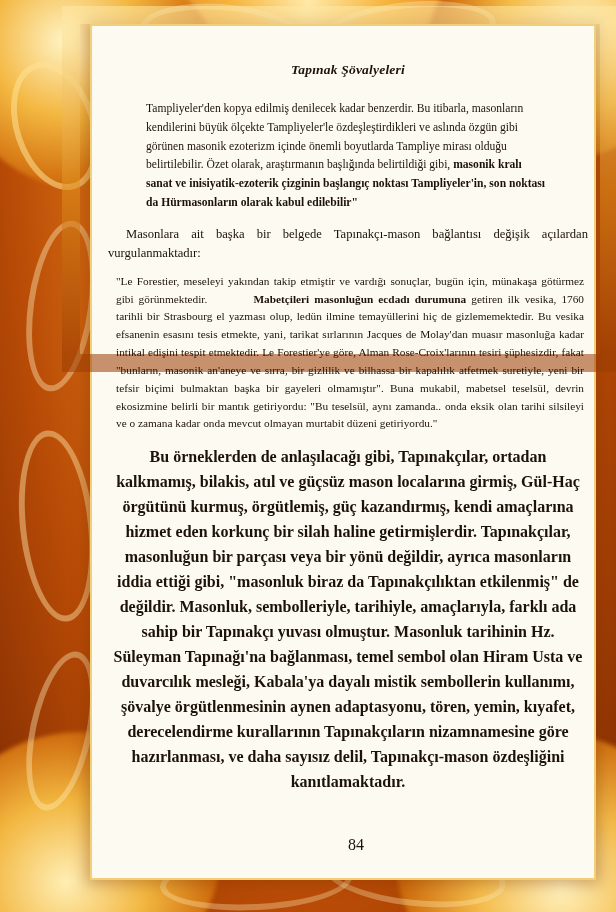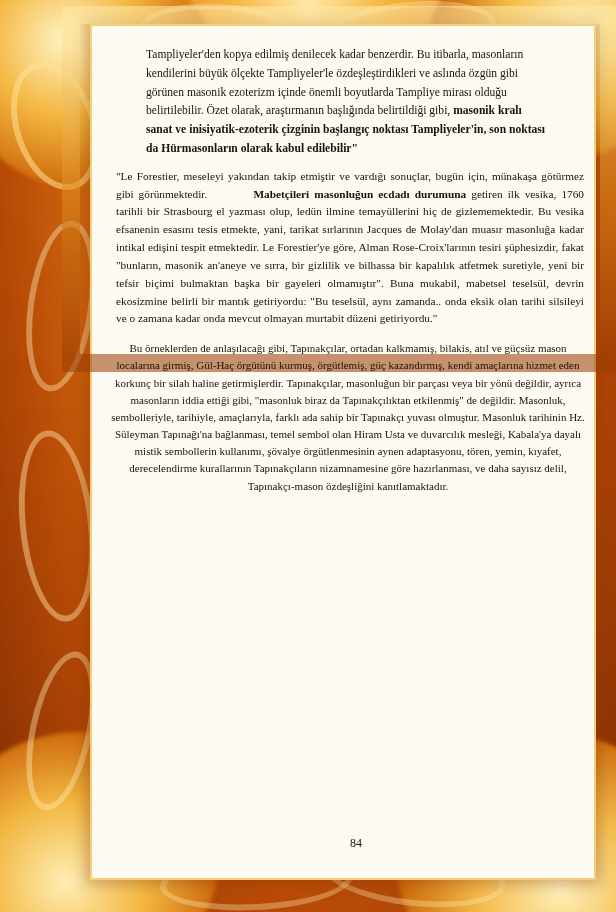--- a/index.html
+++ b/index.html
@@ -131,6 +131,7 @@
 
   <div class="content">
 
+    <div class="doc-title">Tapınak Şövalyeleri</div>
 
     <div class="intro">
       <span>Tampliyeler'den kopya edilmiş denilecek kadar benzerdir. Bu itibarla, masonların kendilerini büyük ölçekte Tampliyeler'le özdeşleştirdikleri ve aslında özgün gibi görünen masonik ezoterizm içinde önemli boyutlarda Tampliye mirası olduğu belirtilebilir. Özet olarak, araştırmanın başlığında belirtildiği gibi, </span><b>masonik kralı sanat ve inisiyatik-ezoterik çizginin başlangıç noktası Tampliyeler'in, son noktası da Hürmasonların olarak kabul edilebilir"</b>

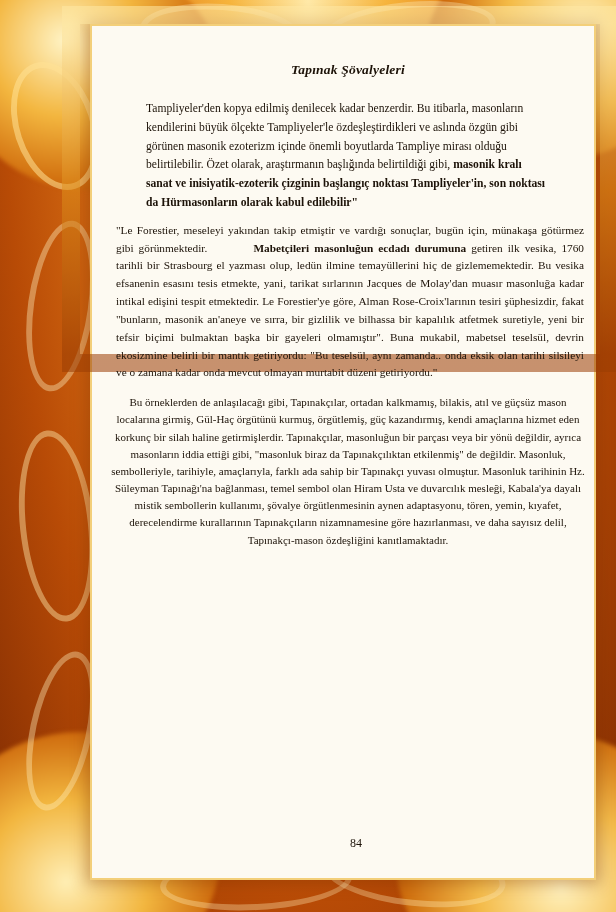--- a/index.html
+++ b/index.html
@@ -137,6 +137,7 @@
       <span>Tampliyeler'den kopya edilmiş denilecek kadar benzerdir. Bu itibarla, masonların kendilerini büyük ölçekte Tampliyeler'le özdeşleştirdikleri ve aslında özgün gibi görünen masonik ezoterizm içinde önemli boyutlarda Tampliye mirası olduğu belirtilebilir. Özet olarak, araştırmanın başlığında belirtildiği gibi, </span><b>masonik kralı sanat ve inisiyatik-ezoterik çizginin başlangıç noktası Tampliyeler'in, son noktası da Hürmasonların olarak kabul edilebilir"</b>
     </div>
 
+    <div class="para">Masonlara ait başka bir belgede Tapınakçı-mason bağlantısı değişik açılardan vurgulanmaktadır:</div>
 
     <div class="quote">
       <span>"Le Forestier, meseleyi yakından takip etmiştir ve vardığı sonuçlar, bugün için, münakaşa götürmez gibi görünmektedir. </span><b>Mabetçileri masonluğun ecdadı durumuna</b><span> getiren ilk vesika, 1760 tarihli bir Strasbourg el yazması olup, ledün ilmine temayüllerini hiç de gizlememektedir. Bu vesika efsanenin esasını tesis etmekte, yani, tarikat sırlarının Jacques de Molay'dan muasır masonluğa kadar intikal edişini tespit etmektedir. Le  Forestier'ye göre, Alman Rose-Croix'larının tesiri şüphesizdir, fakat "bunların, masonik an'aneye ve sırra, bir gizlilik ve bilhassa bir kapalılık atfetmek suretiyle, yeni bir tefsir biçimi bulmaktan başka bir gayeleri olmamıştır". Buna mukabil, mabetsel teselsül, devrin ekosizmine belirli bir mantık getiriyordu: "Bu teselsül, aynı zamanda.. onda eksik olan tarihi silsileyi ve o zamana kadar onda mevcut olmayan murtabit düzeni getiriyordu."</span>

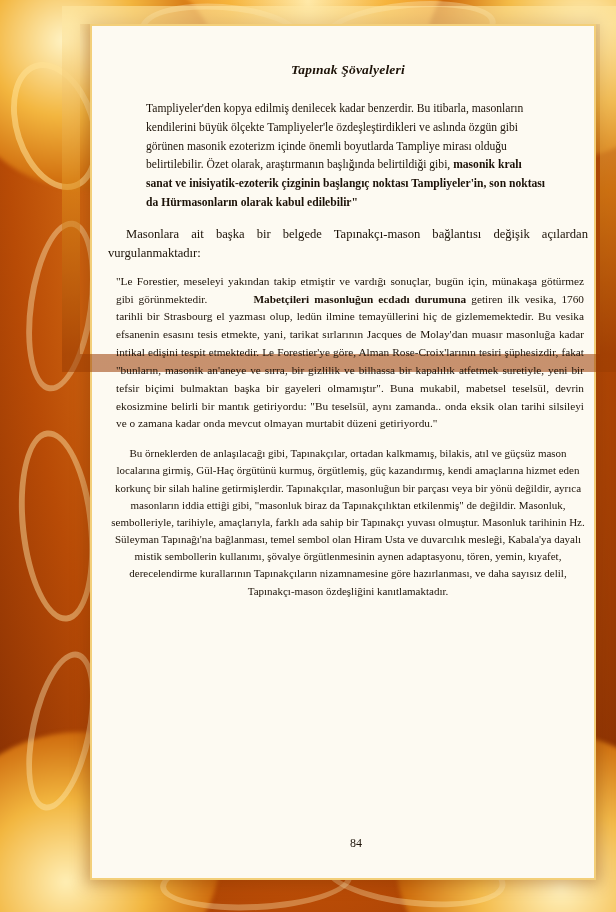--- a/index.html
+++ b/index.html
@@ -95,10 +95,11 @@
   }
   .quote b{font-weight:bold;padding-left:41px;}
   .closing{
-    font-size:11px;
+    font-size:16px;
     line-height:1.56;
     text-align:center;
     margin-top:12px;
+    font-weight:bold;
   }
   .page-num{
     position:absolute;

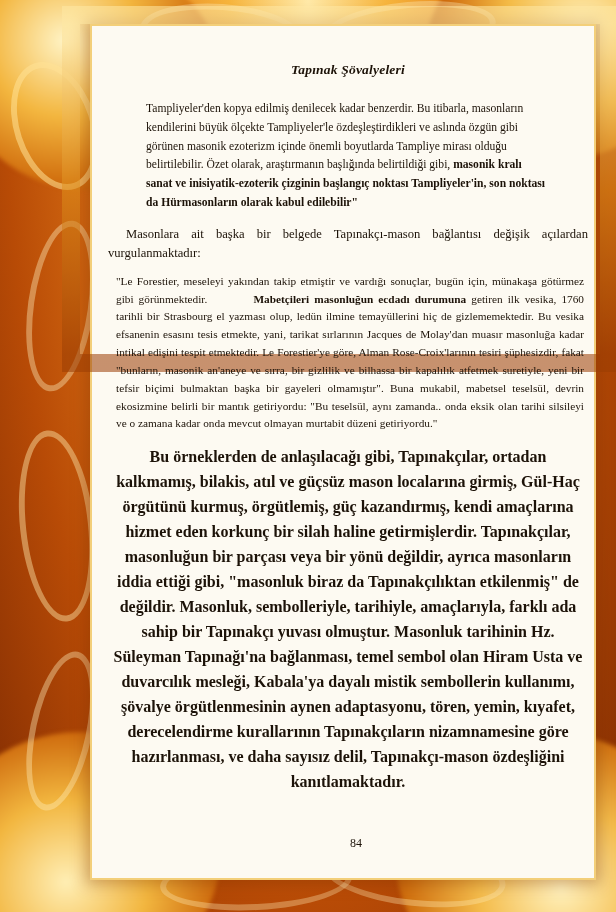--- a/index.html
+++ b/index.html
@@ -106,7 +106,7 @@
     left:16px;right:0;
     top:790px;
     text-align:center;
-    font-size:12px;
+    font-size:16px;
   }
 </style>
 </head>

